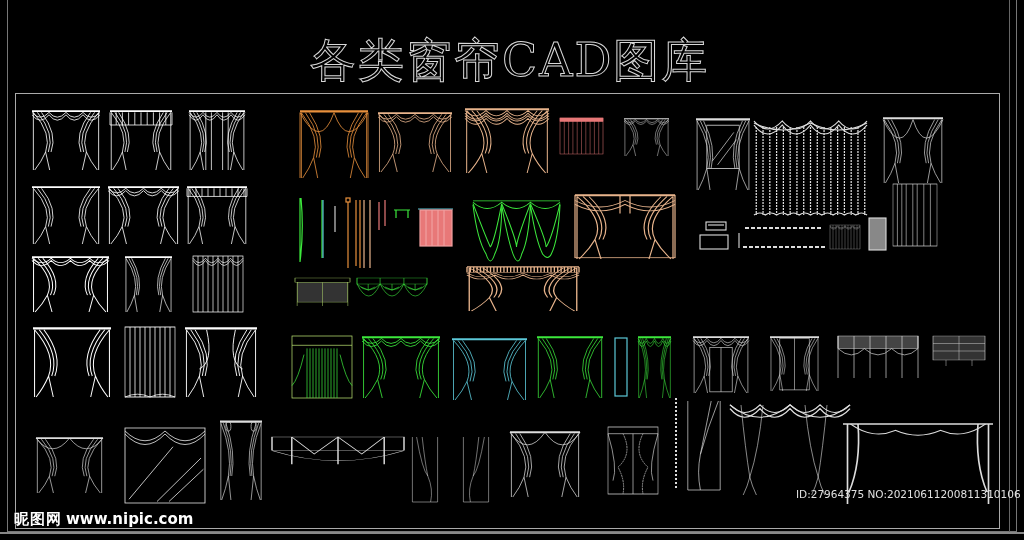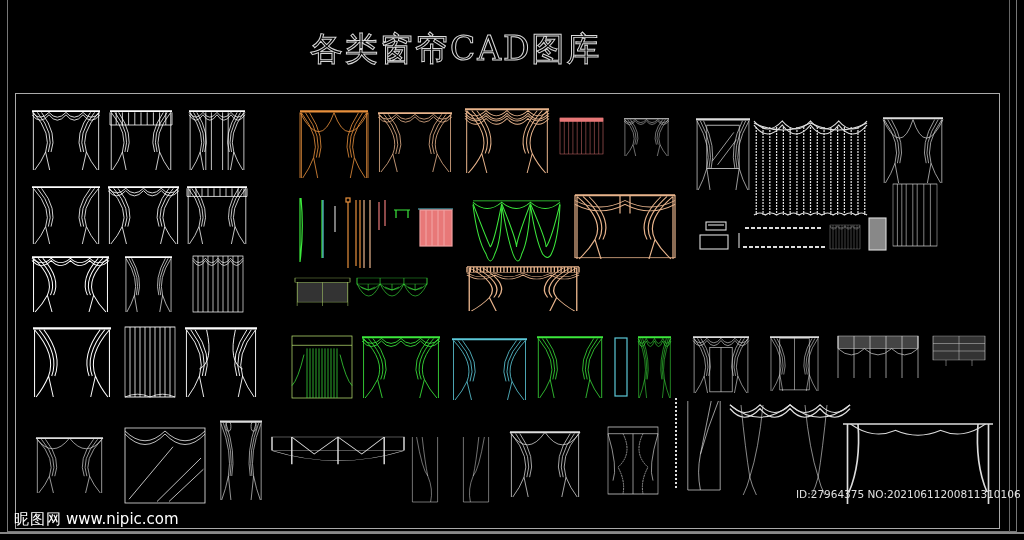--- a/index.html
+++ b/index.html
@@ -4,7 +4,7 @@
 <style>
   html,body{margin:0;padding:0;background:#000;}
   body{width:1024px;height:540px;position:relative;overflow:hidden;font-family:"DejaVu Sans",sans-serif;}
-  .title{position:absolute;left:310px;top:19px;width:400px;height:60px;font-family:"DejaVu Serif",serif;font-size:33px;line-height:60px;color:#000;-webkit-text-stroke:1px #d8d8d8;letter-spacing:2px;white-space:nowrap;}
+  .title{position:absolute;left:310px;top:30px;width:400px;height:60px;font-family:"DejaVu Serif",serif;font-size:46px;line-height:60px;color:#000;-webkit-text-stroke:1px #d8d8d8;letter-spacing:2px;white-space:nowrap;}
   .frame-outer{position:absolute;left:7px;top:-2px;width:1010px;height:534px;border:1px solid #777;box-sizing:border-box;}
   .frame-inner{position:absolute;left:15px;top:93px;width:985px;height:436px;border:1px solid #aaa;box-sizing:border-box;}
   .bottom-line{position:absolute;left:0;top:532px;width:1024px;height:2px;background:#888;}

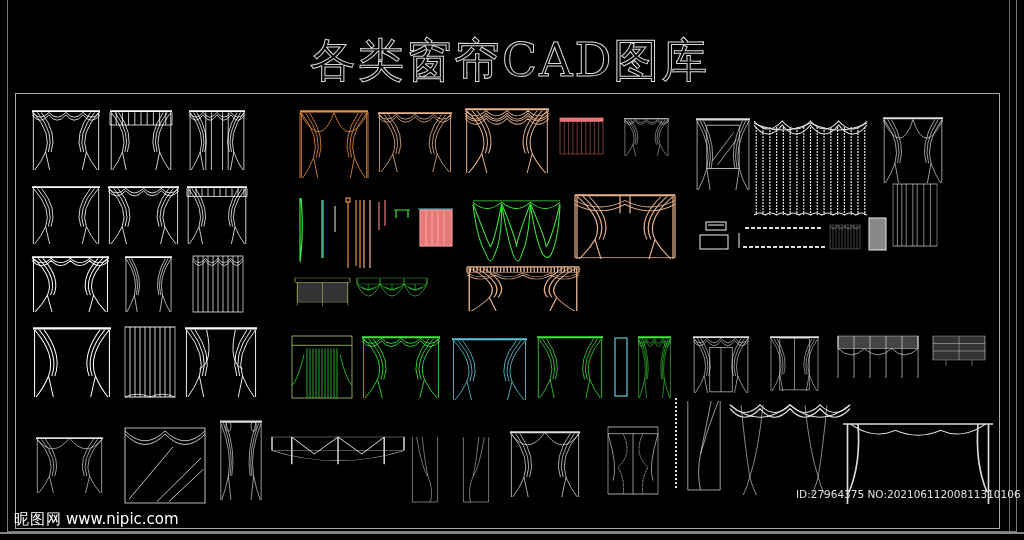--- a/index.html
+++ b/index.html
@@ -9,7 +9,7 @@
   .frame-inner{position:absolute;left:15px;top:93px;width:985px;height:436px;border:1px solid #aaa;box-sizing:border-box;}
   .bottom-line{position:absolute;left:0;top:532px;width:1024px;height:2px;background:#888;}
   .right-rule{position:absolute;left:1009px;top:0;width:1px;height:532px;background:#666;}
-  .wm{position:absolute;left:14px;top:510px;font-size:15px;font-weight:normal;color:#fff;text-shadow:0 0 2px #000;white-space:nowrap;text-align:center;}
+  .wm{position:absolute;left:14px;top:510px;font-size:15px;font-weight:bold;color:#fff;text-shadow:0 0 2px #000;white-space:nowrap;text-align:center;}
   .wm .cn{letter-spacing:1px;margin-right:4px;}
   .idtxt{position:absolute;left:796px;top:488px;font-size:10.5px;color:#e0e0e0;white-space:nowrap;}
   svg{position:absolute;overflow:visible;}

